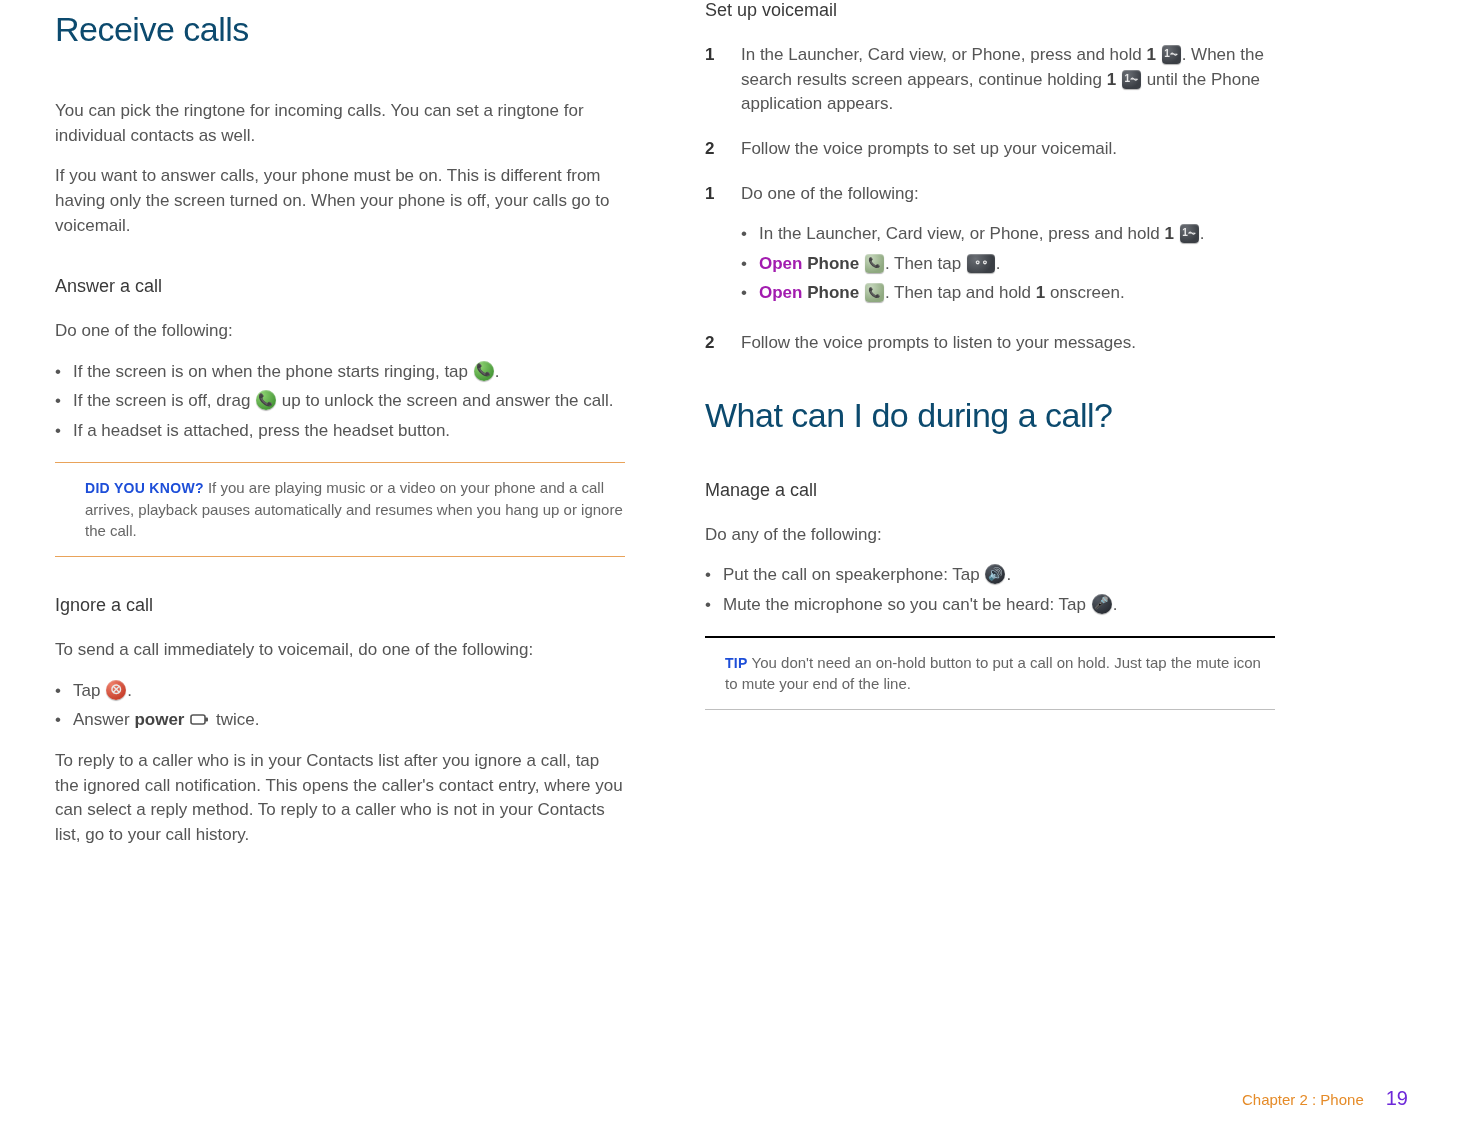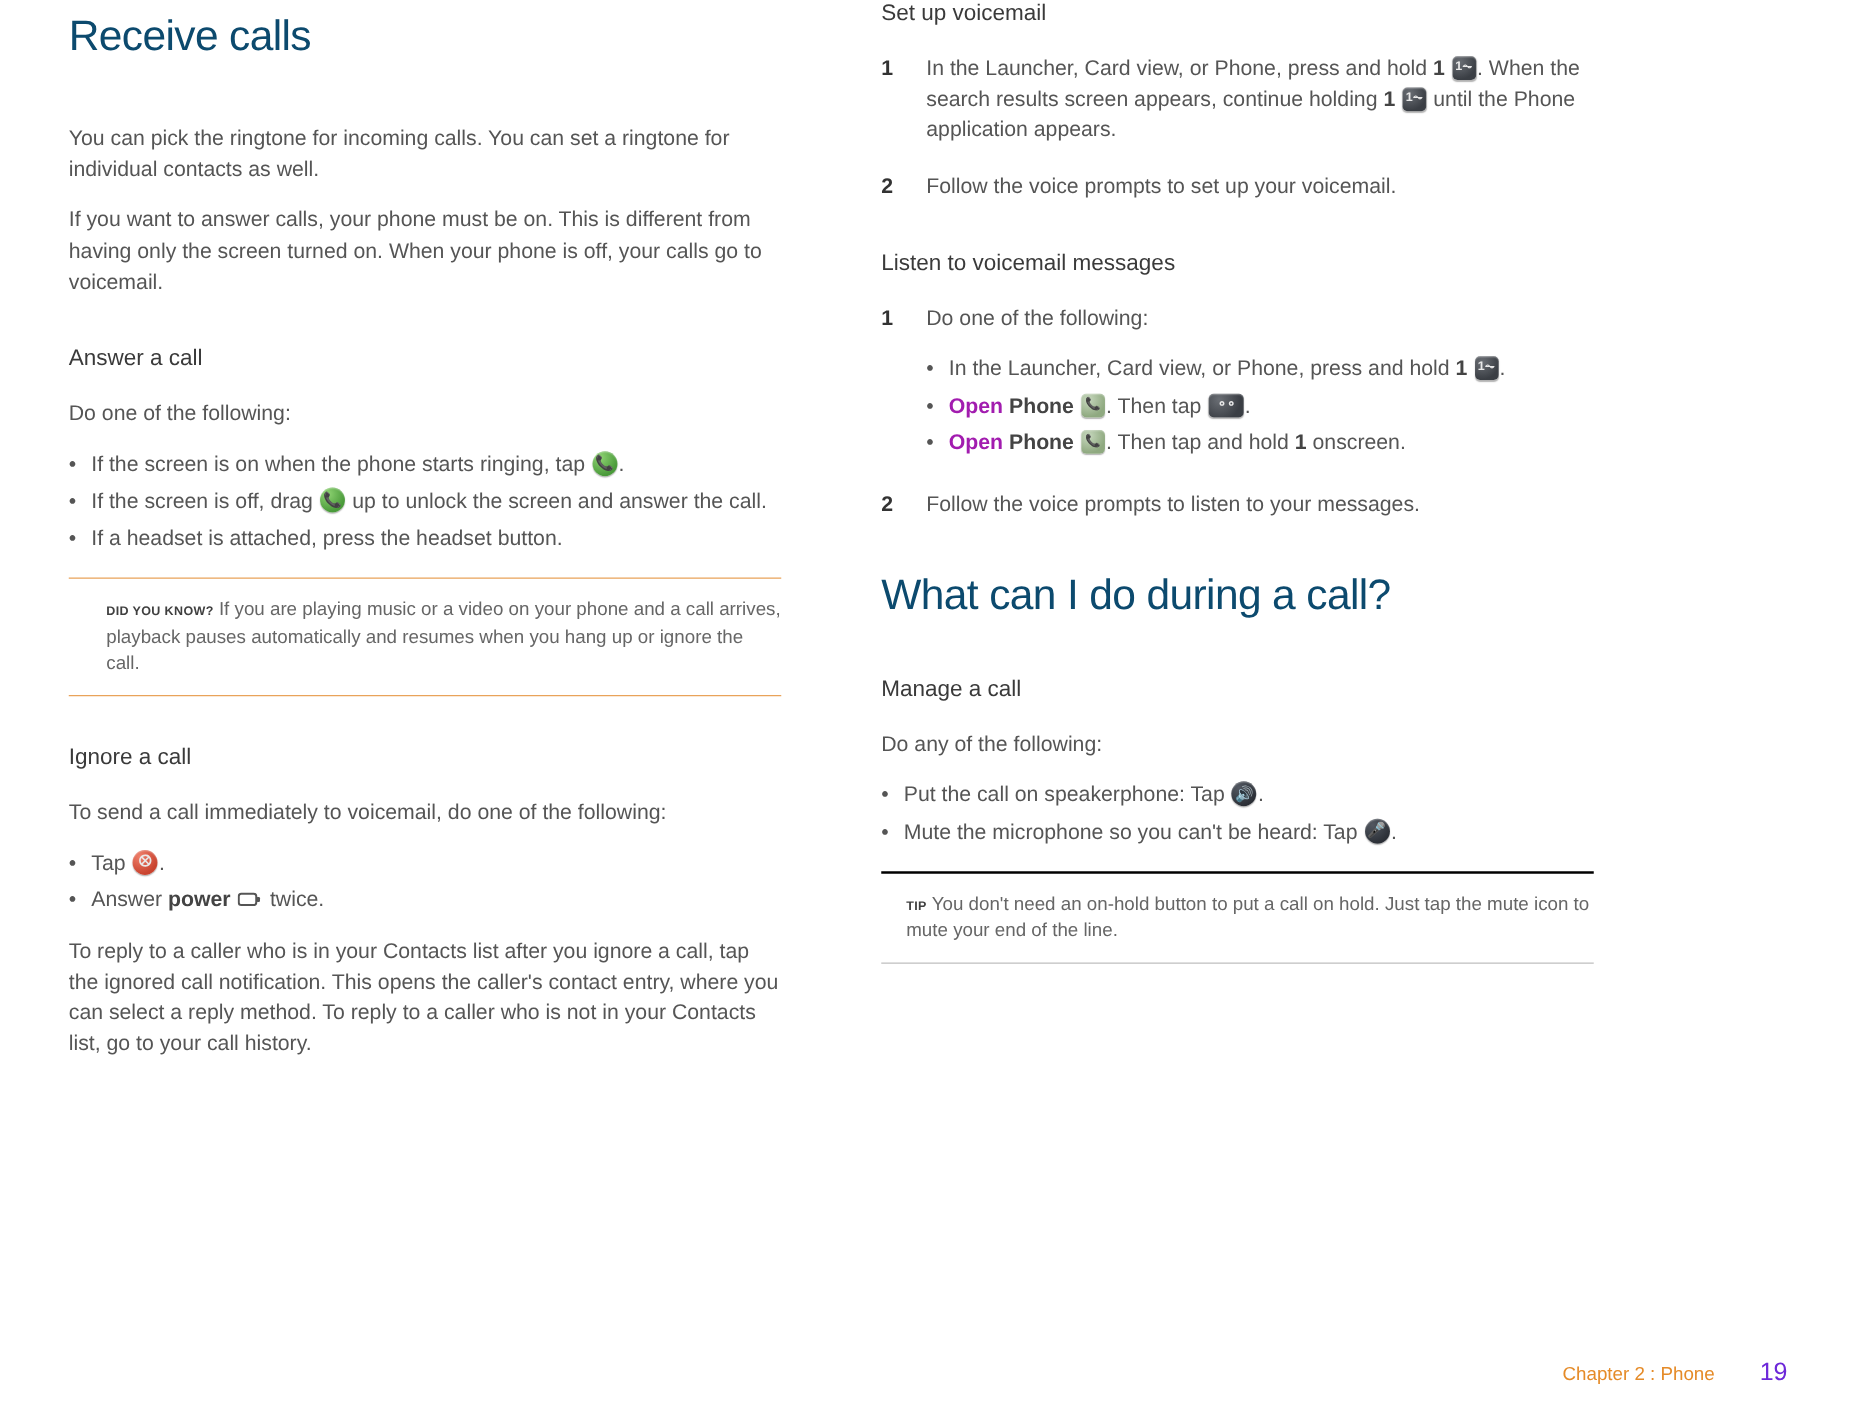--- a/index.html
+++ b/index.html
@@ -225,7 +225,6 @@
       </li>
     </ol>
 
-    <h2>Listen to voicemail messages</h2>
 
     <ol class="steps">
       <li>

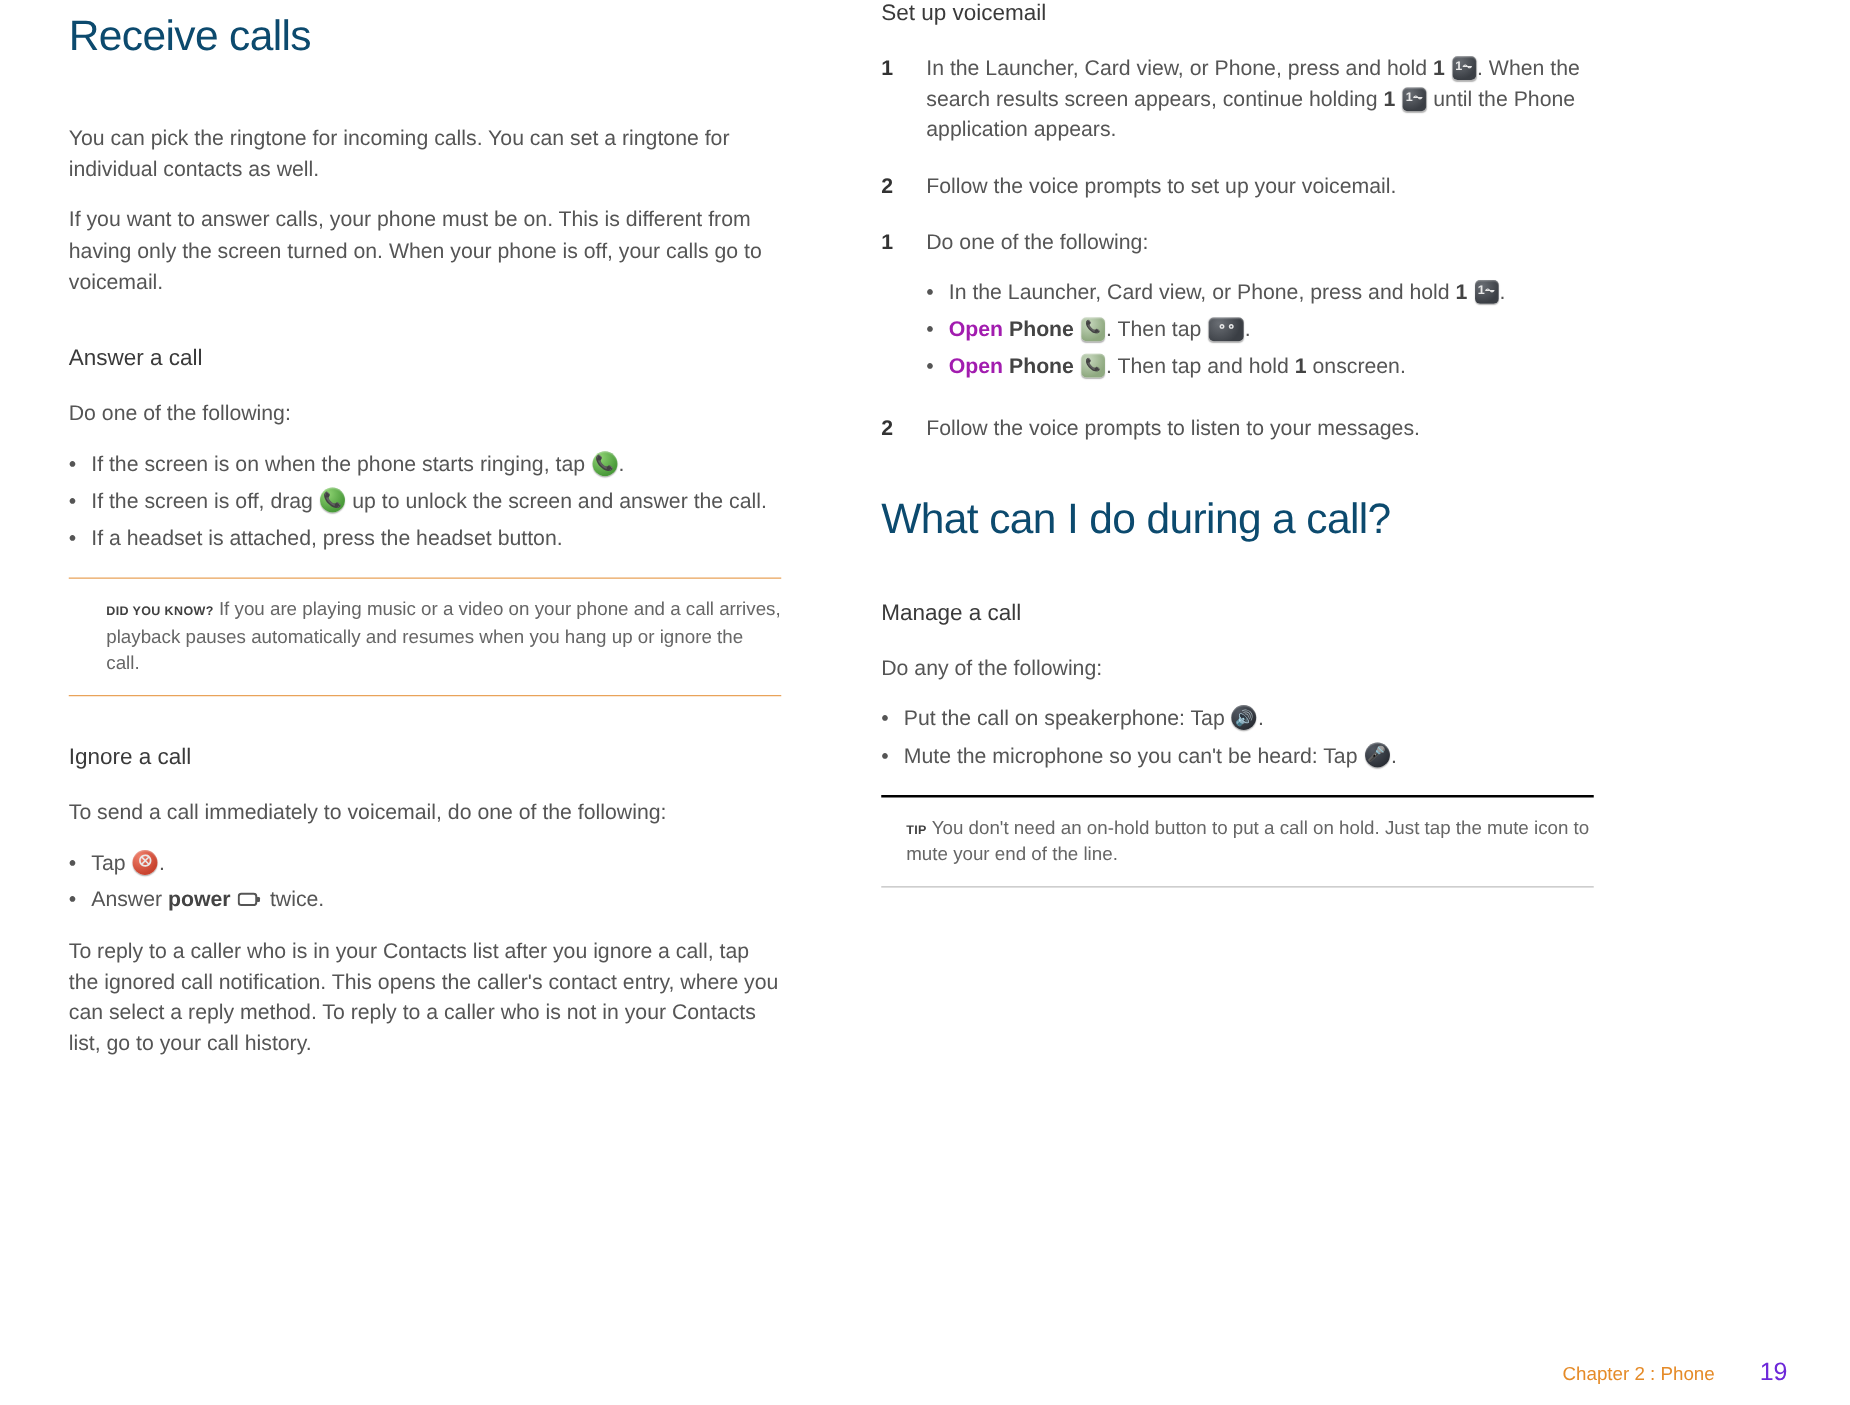--- a/index.html
+++ b/index.html
@@ -95,8 +95,8 @@
   }
   .callout .label {
     font-weight: 700;
-    color: #404040;
-    font-size: 10px;
+    color: #1d4ed8;
+    font-size: 14px;
     letter-spacing: 0.3px;
   }
   .link { color: #a21caf; font-weight: bold; }

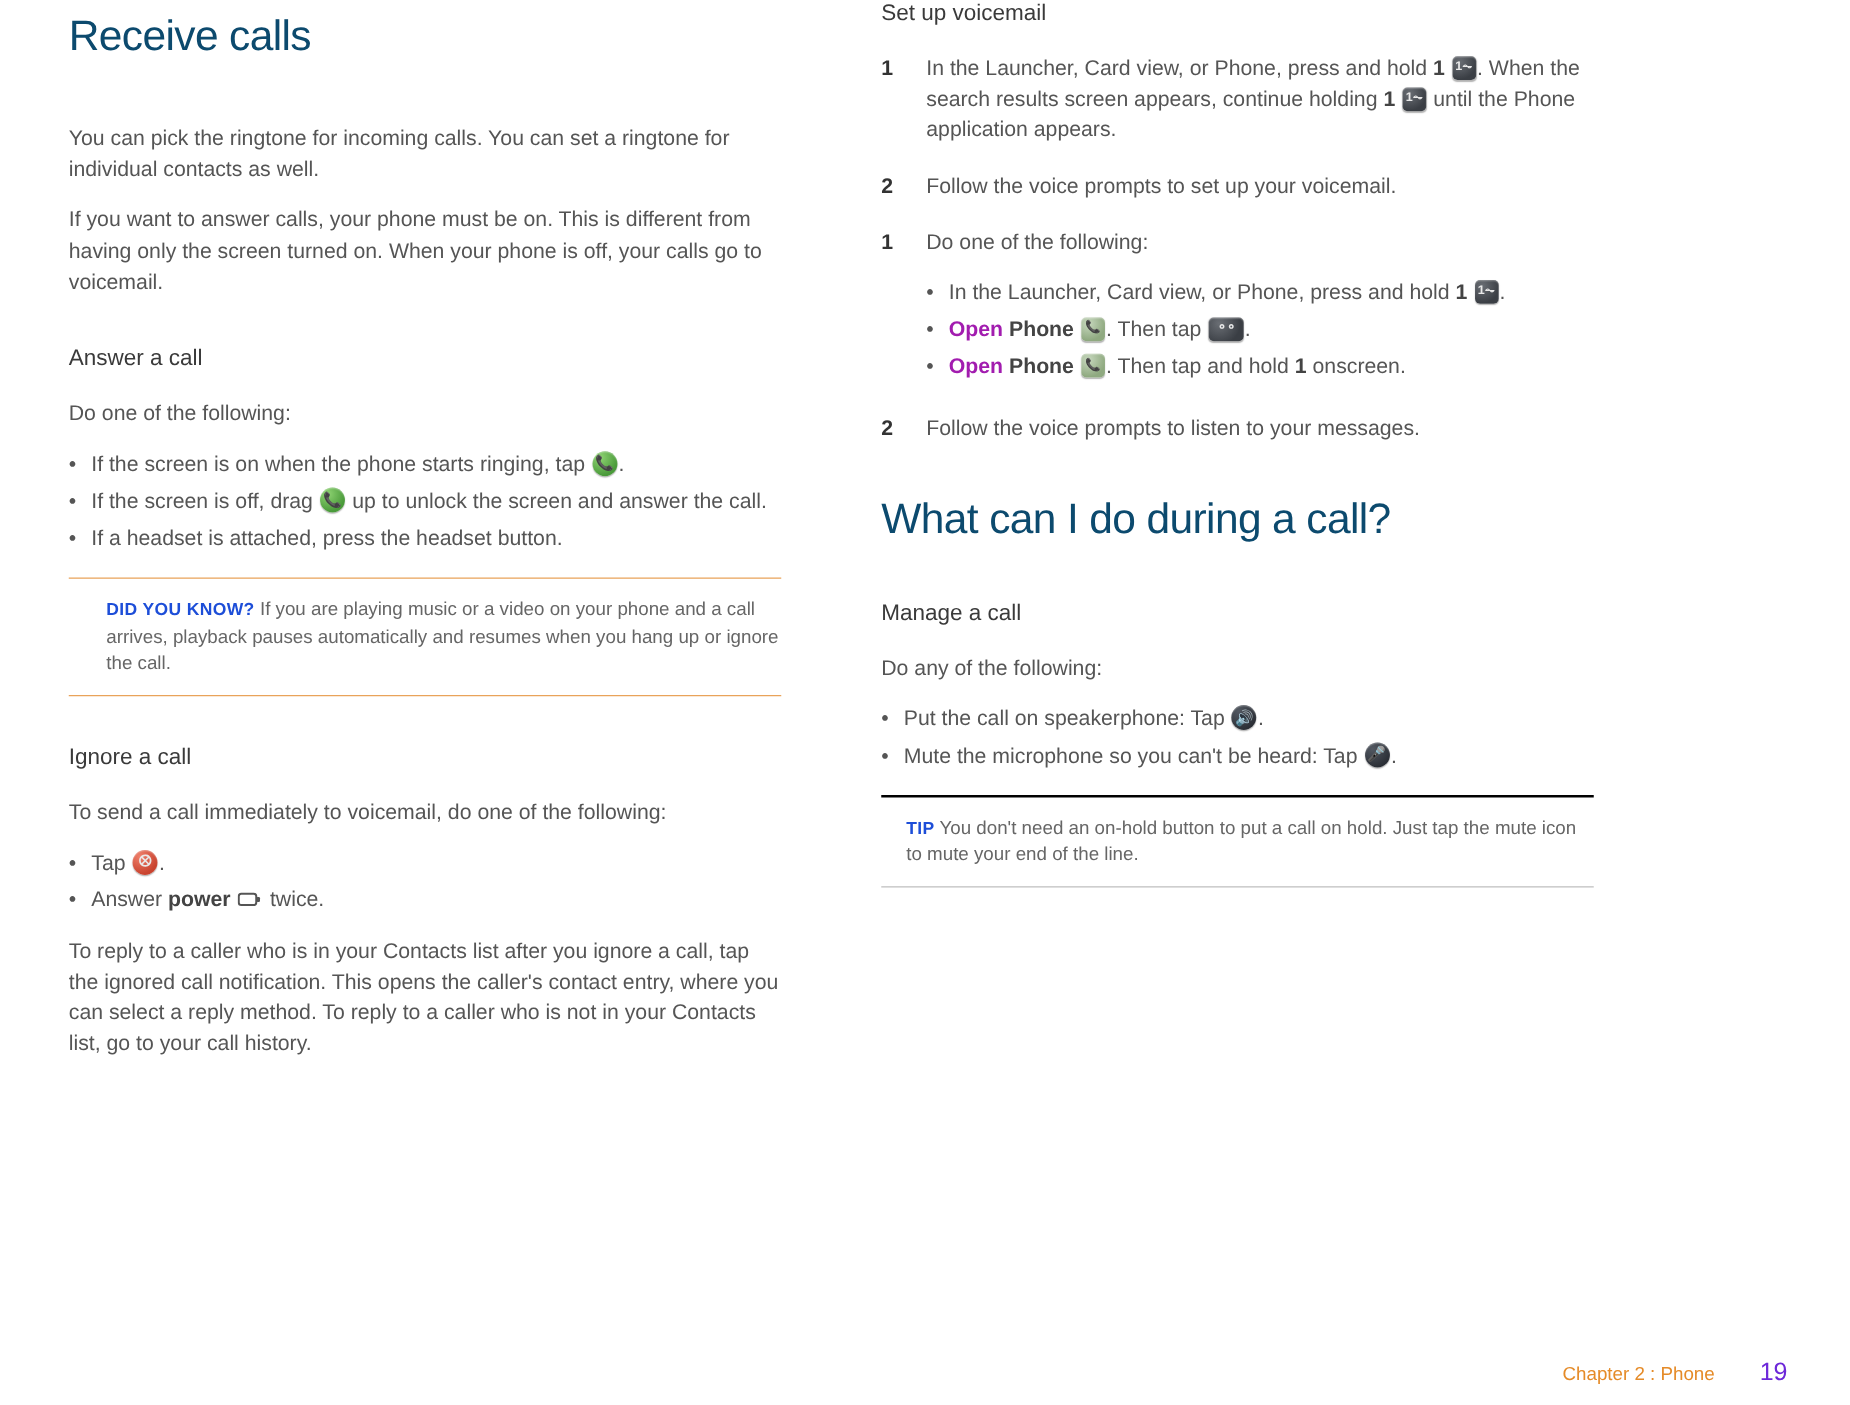--- a/index.html
+++ b/index.html
@@ -139,11 +139,11 @@
   .footer {
     position: absolute;
     bottom: 14px;
-    right: 50px;
+    right: 72px;
     font-size: 15px;
     font-weight: 300;
     display: flex;
-    gap: 36px;
+    gap: 22px;
     align-items: baseline;
   }
   .footer .chap { color: #e58b28; }

